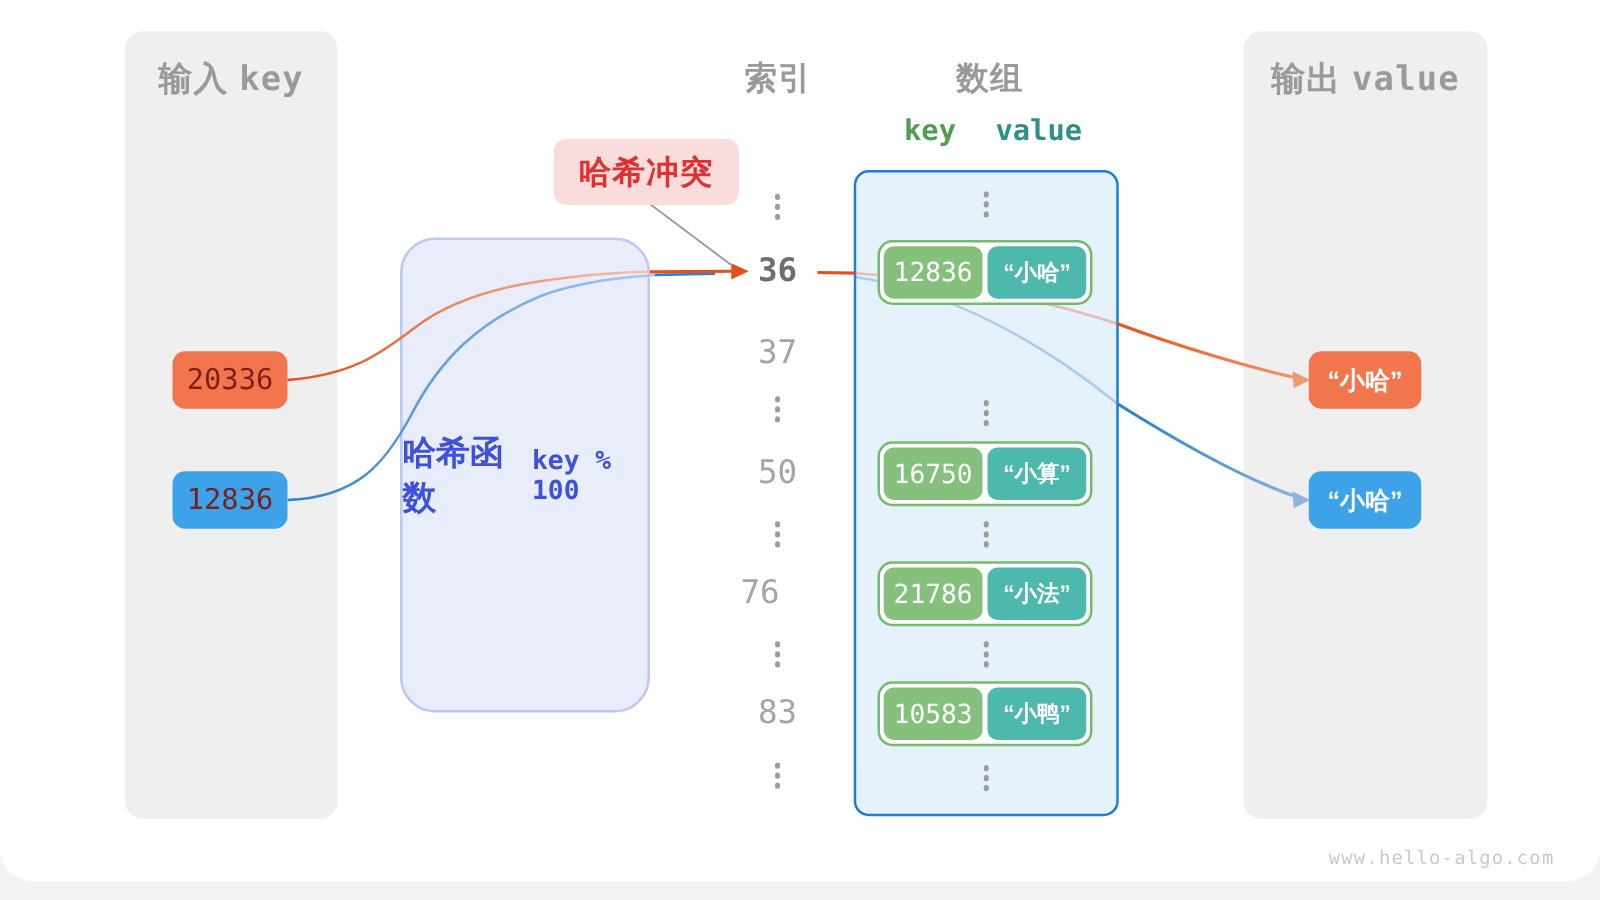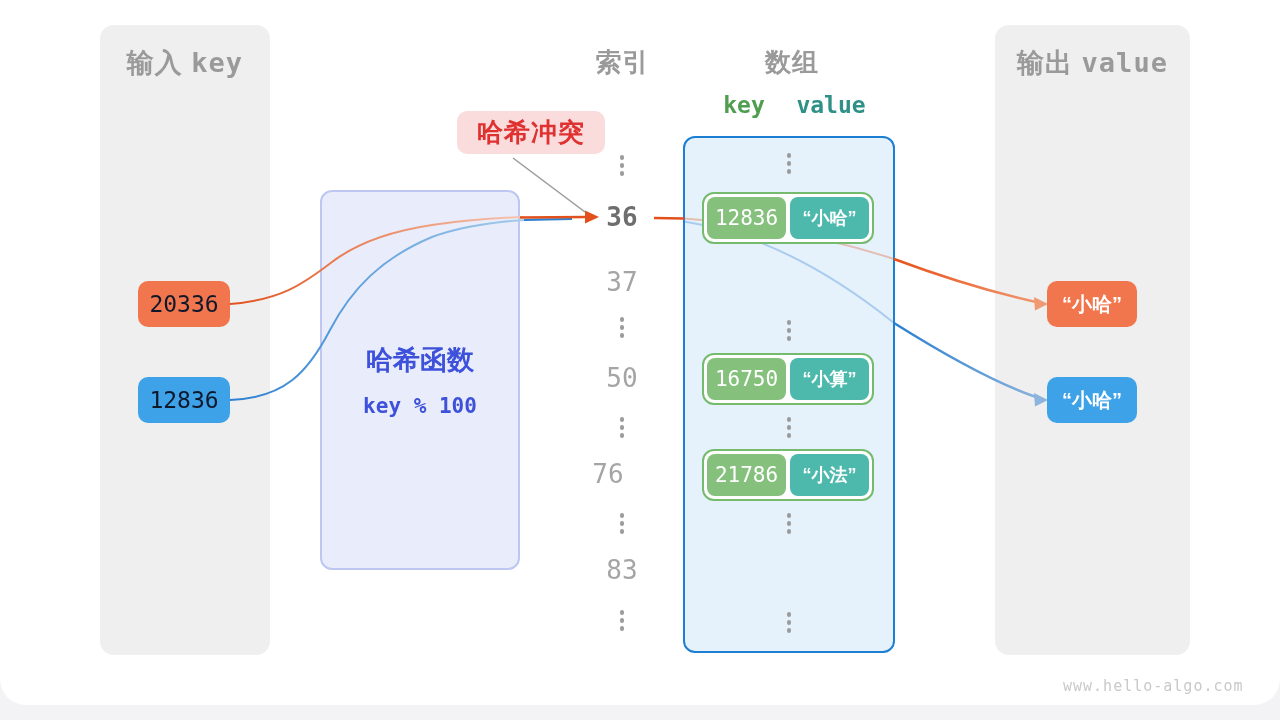--- a/index.html
+++ b/index.html
@@ -28,7 +28,7 @@
   .hash-title { color:#3d51da; font-weight:700; font-size:27px; }
   .hash-formula { color:#3d51da; font-size:21px; font-weight:700; }
 
-  .collision { left:457px; top:111px; width:148px; height:43px; background:#fadcdc;
+  .collision { left:443px; top:111px; width:148px; height:53px; background:#fadcdc;
                border-radius:10px; display:flex; align-items:center; justify-content:center;
                color:#e03131; font-weight:700; font-size:26px; letter-spacing:1px; }
 

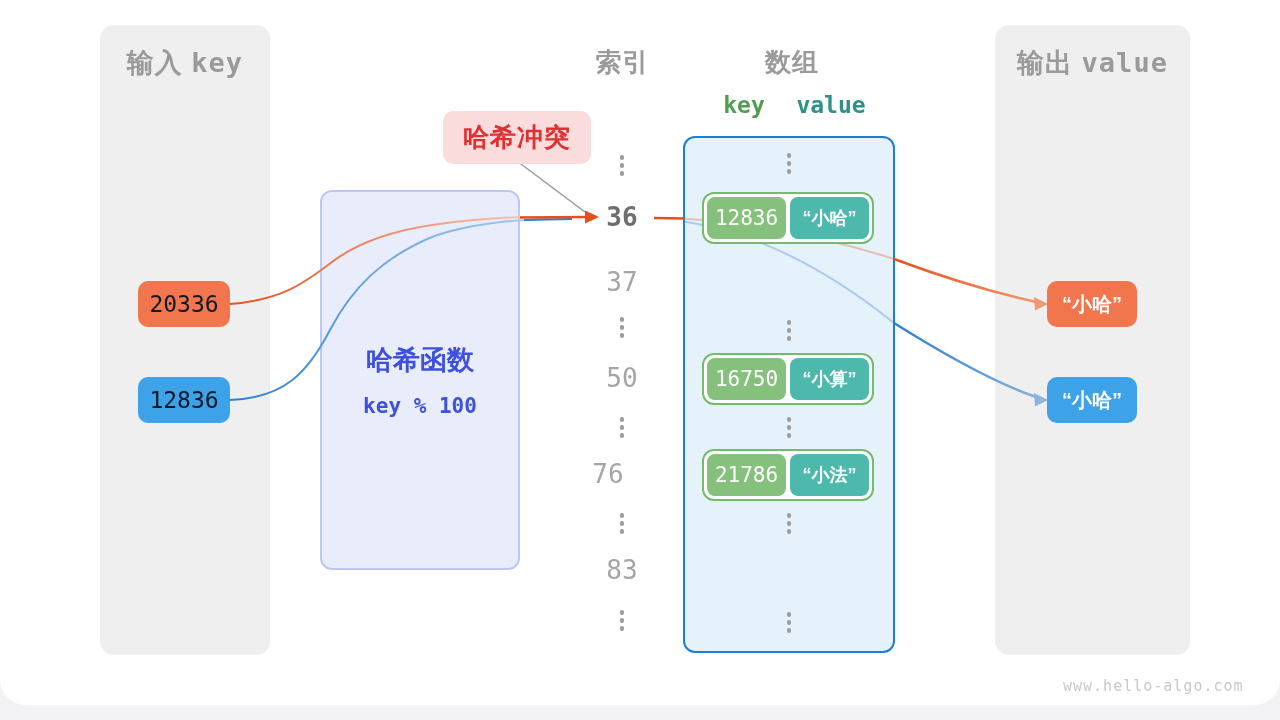--- a/index.html
+++ b/index.html
@@ -13,7 +13,7 @@
                  color:#9a9a9a; font-weight:700; font-size:27px; letter-spacing:1px; }
   .panel-title .latin { font-family:"DejaVu Sans Mono", monospace; font-weight:700; }
 
-  .keybox { width:92px; height:46px; border-radius:10px; color:#0f172a;
+  .keybox { width:92px; height:46px; border-radius:10px; color:#7f1d1d;
             display:flex; align-items:center; justify-content:center;
             font-family:"DejaVu Sans Mono", monospace; font-size:23px; }
   .orange-bg { background:#f2764d; }

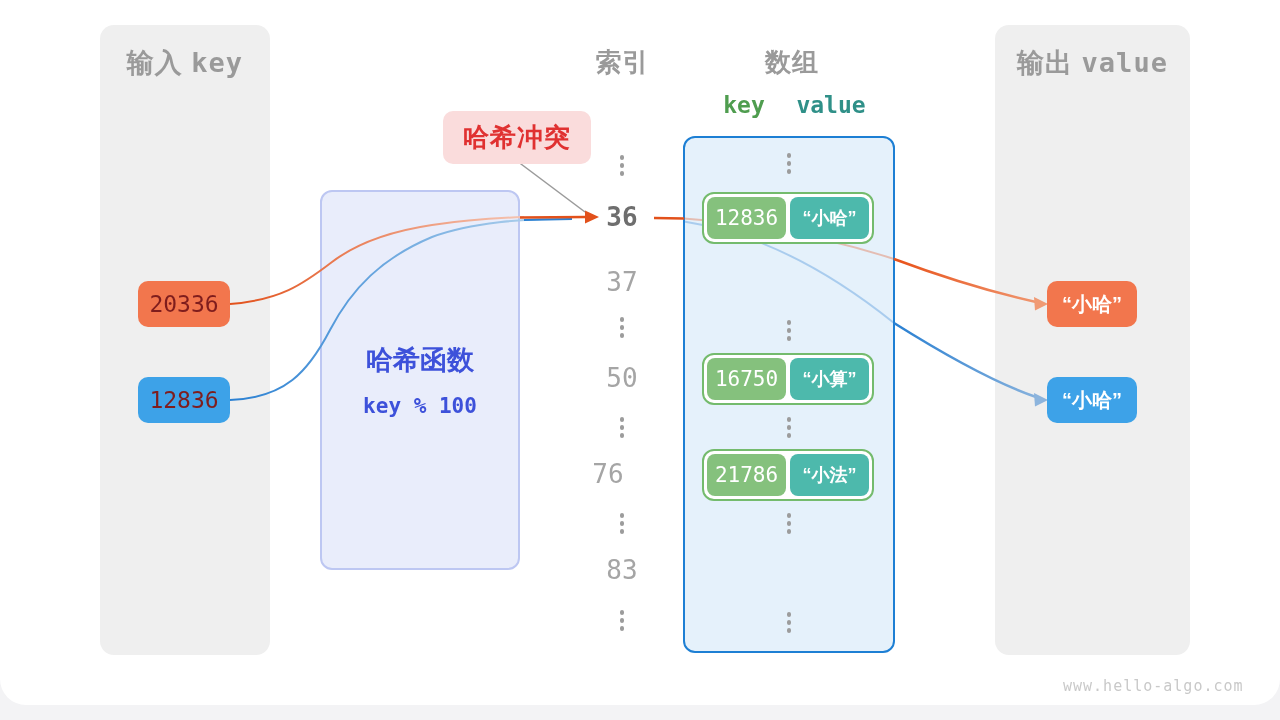--- a/index.html
+++ b/index.html
@@ -23,8 +23,8 @@
             font-size:20px; font-weight:700; }
 
   .hash-box { left:320px; top:190px; width:200px; height:380px;
-              background:#e9edfb; border:2px solid #bdc7f2; border-radius:12px;
-              display:flex; flex-direction:column; align-items:center; justify-content:center; gap:16px; }
+              background:#e9edfb; border:2px solid #bdc7f2; border-radius:28px;
+              display:flex; flex-direction:row; align-items:center; justify-content:center; gap:16px; }
   .hash-title { color:#3d51da; font-weight:700; font-size:27px; }
   .hash-formula { color:#3d51da; font-size:21px; font-weight:700; }
 

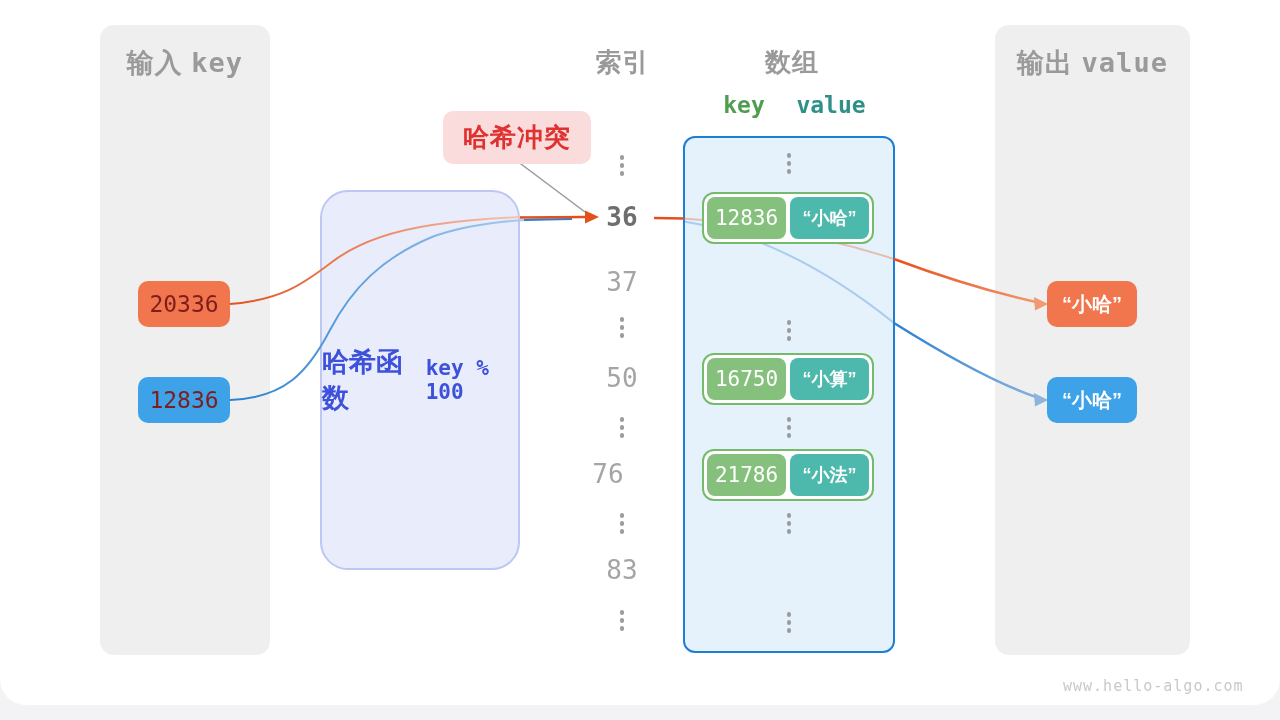--- a/index.html
+++ b/index.html
@@ -198,6 +198,10 @@
       <span class="dot"></span>
       <span class="dot"></span>
     </div>
+  <div class="abs pair layer-top" style="top:545px;">
+    <div class="k">10583</div>
+    <div class="v">“小鸭”</div>
+  </div>
   <div class="abs dots layer-top" style="left:781px; top:612px;">
       <span class="dot"></span>
       <span class="dot"></span>

